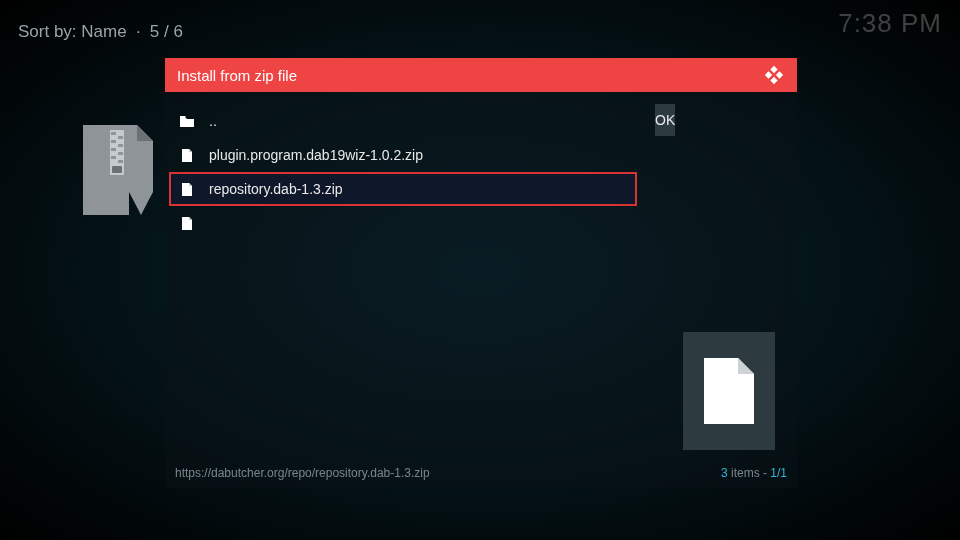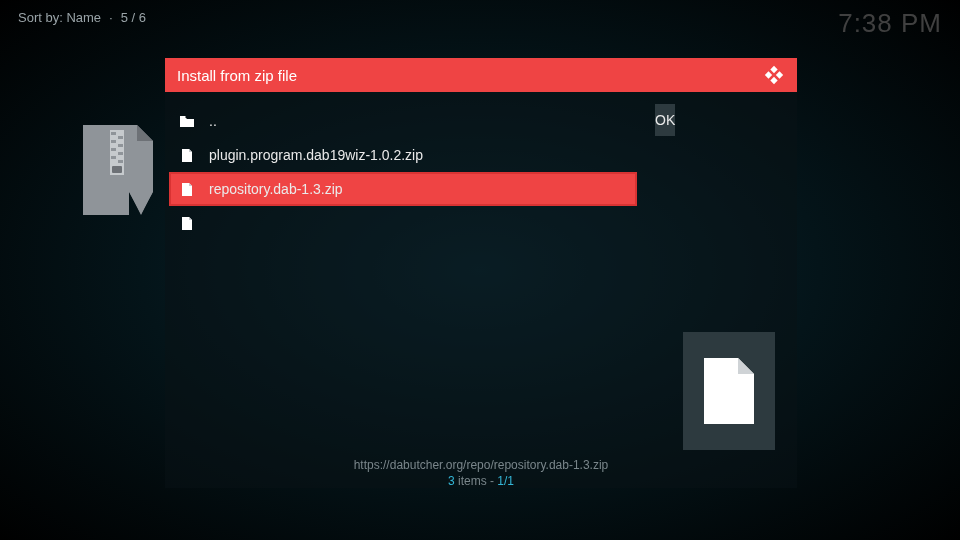--- a/index.html
+++ b/index.html
@@ -16,7 +16,7 @@
     display: flex; justify-content: space-between; align-items: flex-start;
   }
   .breadcrumb { font-size: 19px; color: #e8e8e8; font-weight: 400; }
-  .sortline { font-size: 13px; color: #9aa4a8; margin-top: 2px; }
+  .sortline { font-size: 17px; color: #9aa4a8; margin-top: 14px; }
   .clock { font-size: 26px; color: #404040; font-weight: 300; letter-spacing: 1px; }
   .zip-bg-icon {
     position: absolute; left: 78px; top: 120px;

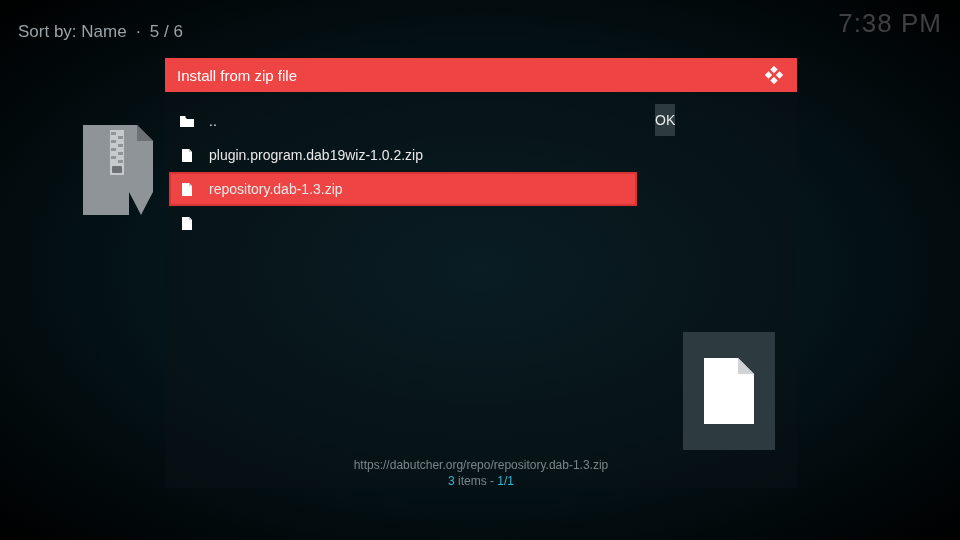--- a/index.html
+++ b/index.html
@@ -47,7 +47,7 @@
     padding: 0 10px; gap: 14px; cursor: pointer;
     font-size: 14px; color: #eaeaea;
   }
-  .file-row.selected { background: #ef4444; }
+  .file-row.selected { background: #0f172a; }
   .file-row.highlighted { outline: 2px solid #d93333; outline-offset: -2px; }
   .file-icon { width: 16px; flex-shrink: 0; display:flex; justify-content:center; }
   .side-col {

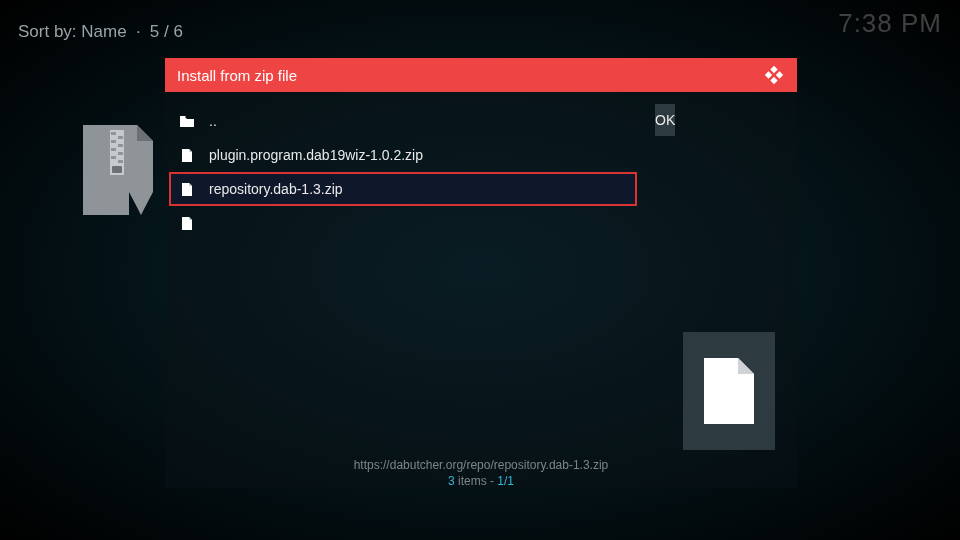--- a/index.html
+++ b/index.html
@@ -67,7 +67,7 @@
   }
   .dialog-footer {
     height: 30px; display: flex; align-items: center; justify-content: space-between;
-    padding: 0 10px; font-size: 12px; flex-direction: column;
+    padding: 0 10px; font-size: 12px;
   }
   .footer-path { color: #7a868b; }
   .footer-count { color: #7a868b; }

